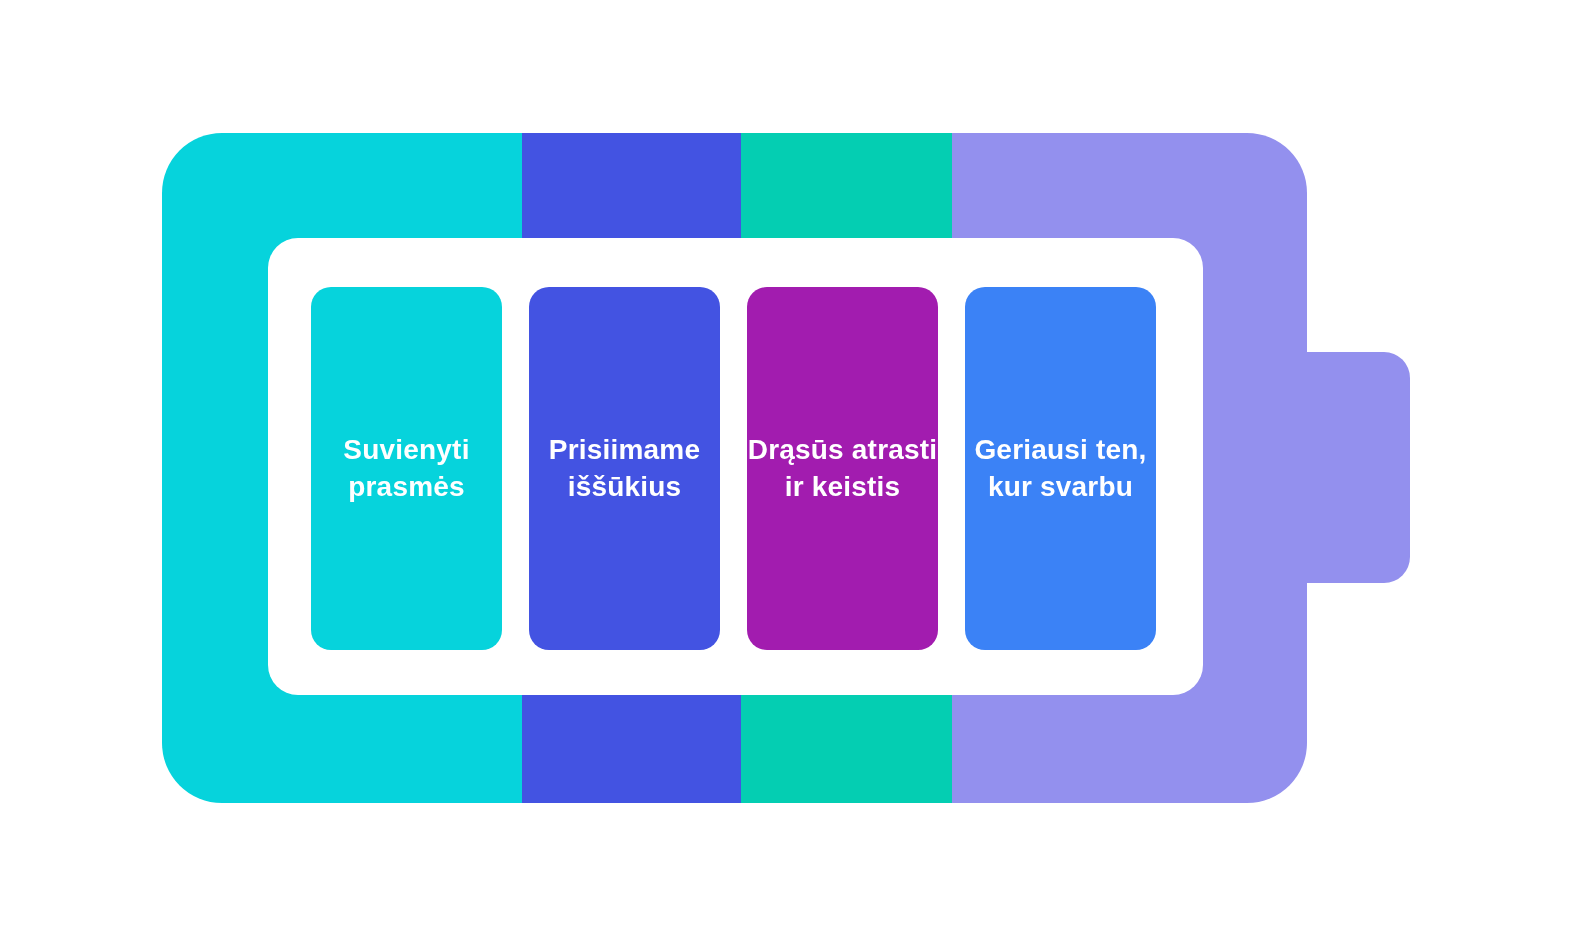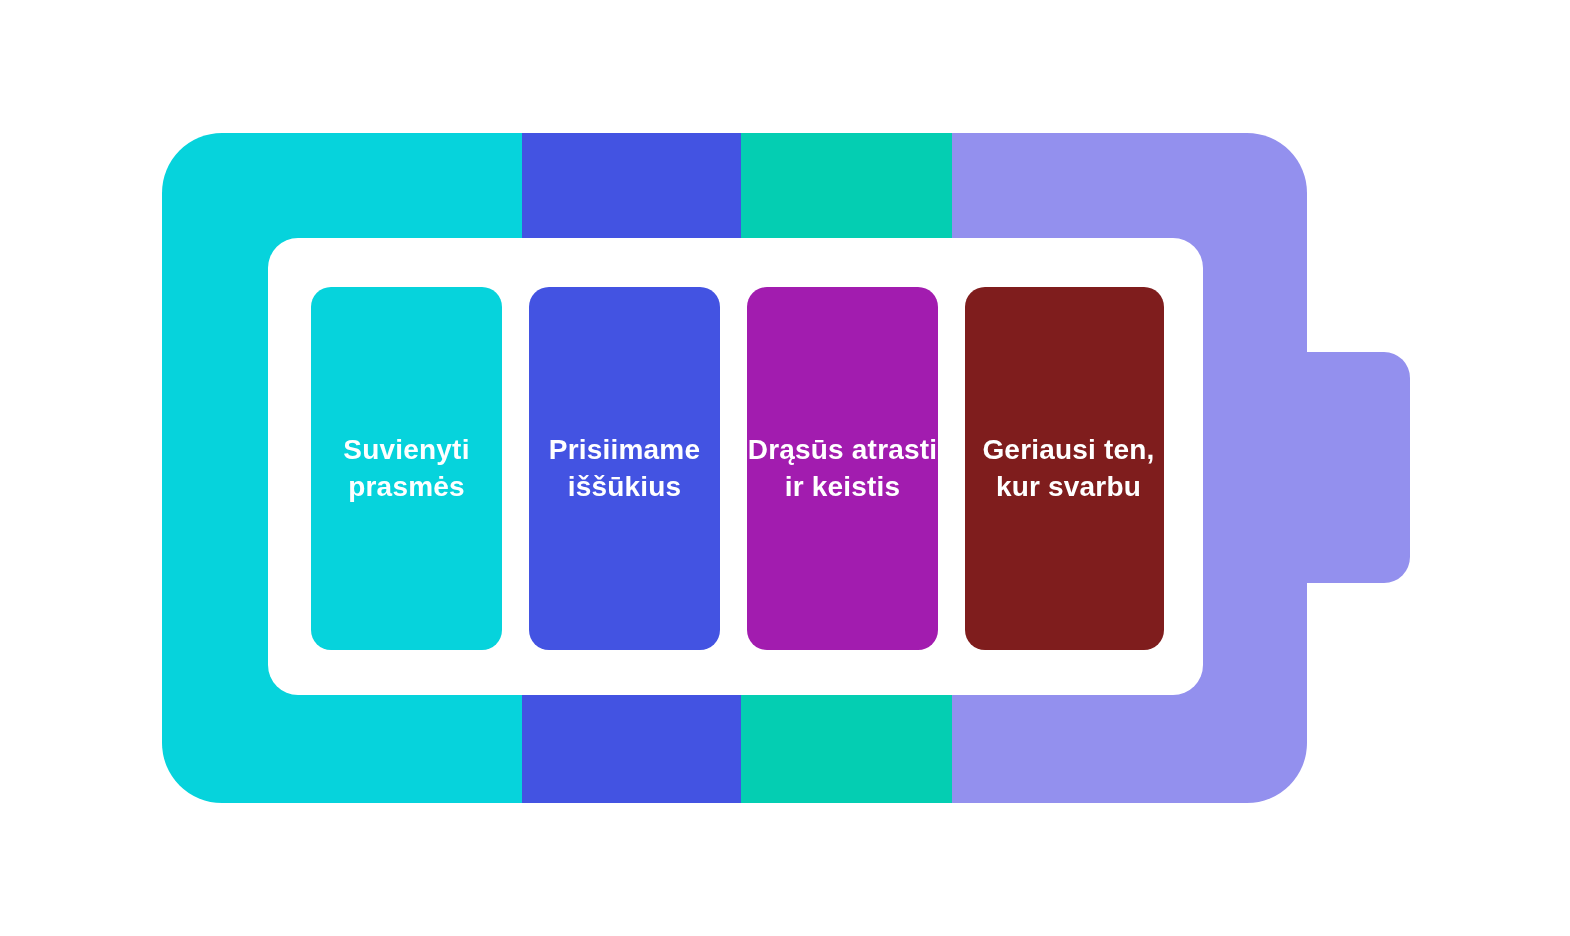--- a/index.html
+++ b/index.html
@@ -104,7 +104,7 @@
       <span class="card-label">Drąsūs atrasti
 ir keistis</span>
     </div>
-    <div class="card card4" style="background: #7f1d1d; padding-left: 8px;">
+    <div class="card card4" style="background: #3b82f6;">
       <span class="card-label">Geriausi ten,
 kur svarbu</span>
     </div>

